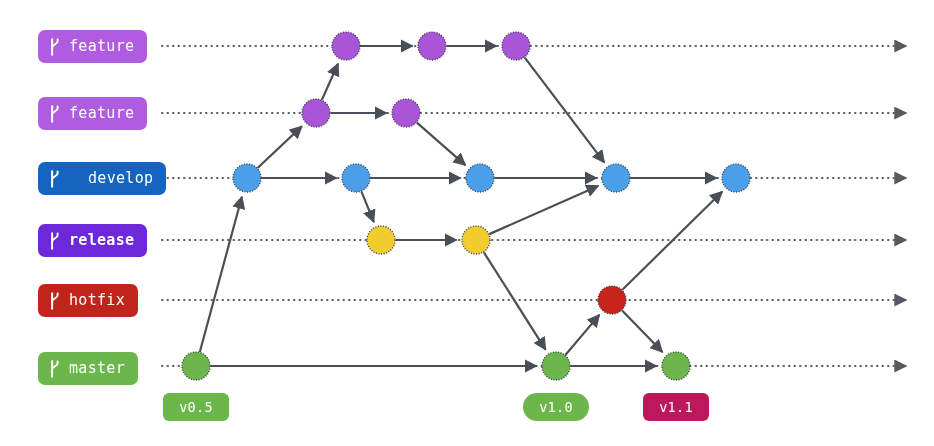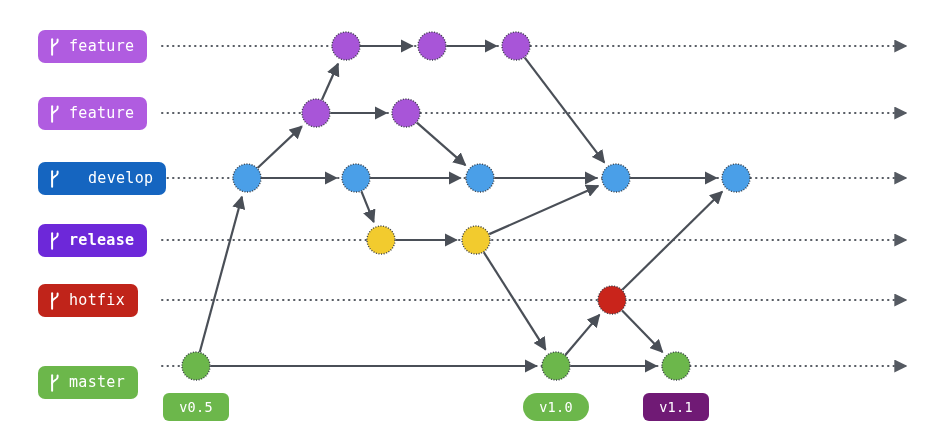--- a/index.html
+++ b/index.html
@@ -166,7 +166,7 @@
           </svg></span>
         <span class="branch-text">hotfix</span>
       </div>
-      <div class="branch-label" style="left: 38px; top: 366px; background: rgb(108, 183, 75);">
+      <div class="branch-label" style="left: 38px; top: 352px; background: rgb(108, 183, 75);">
         <span class="branch-glyph"><svg viewBox="0 0 11 18" width="11" height="18" xmlns="http://www.w3.org/2000/svg">
             <path d="M3.1 1.2 L3.1 16.8" stroke="#ffffff" stroke-width="2" stroke-linecap="round" fill="none"></path>
             <path d="M3.1 9.6 C 3.1 6.2, 8.6 6.6, 8.6 3.2 L 8.6 1.6" stroke="#ffffff" stroke-width="2" stroke-linecap="round" fill="none"></path>

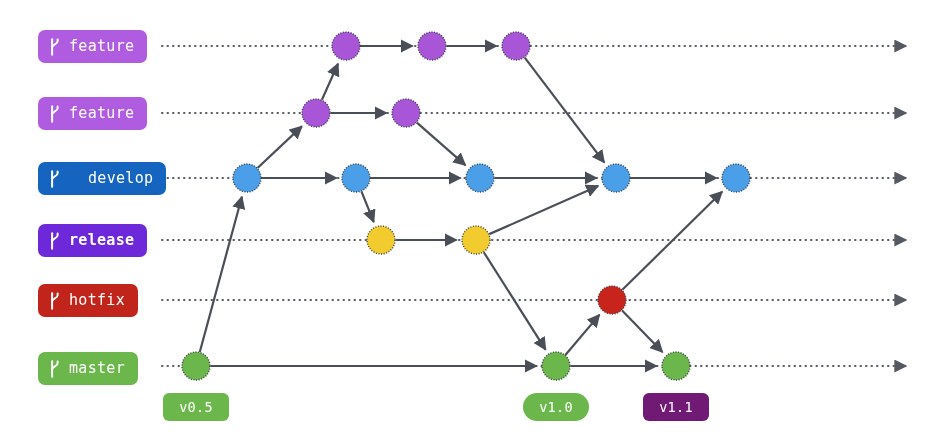--- a/index.html
+++ b/index.html
@@ -181,7 +181,7 @@
       <div class="tag-box" style="left: 523px; top: 393px; width: 66px; background: rgb(108, 183, 75); border-radius: 14px;">
         <span>v1.0</span>
       </div>
-      <div class="tag-box" style="left: 643px; top: 393px; width: 66px; background: #701a75;">
+      <div class="tag-box" style="left: 643px; top: 393px; width: 66px; background: #be185d;">
         <span>v1.1</span>
       </div>
     </div>

